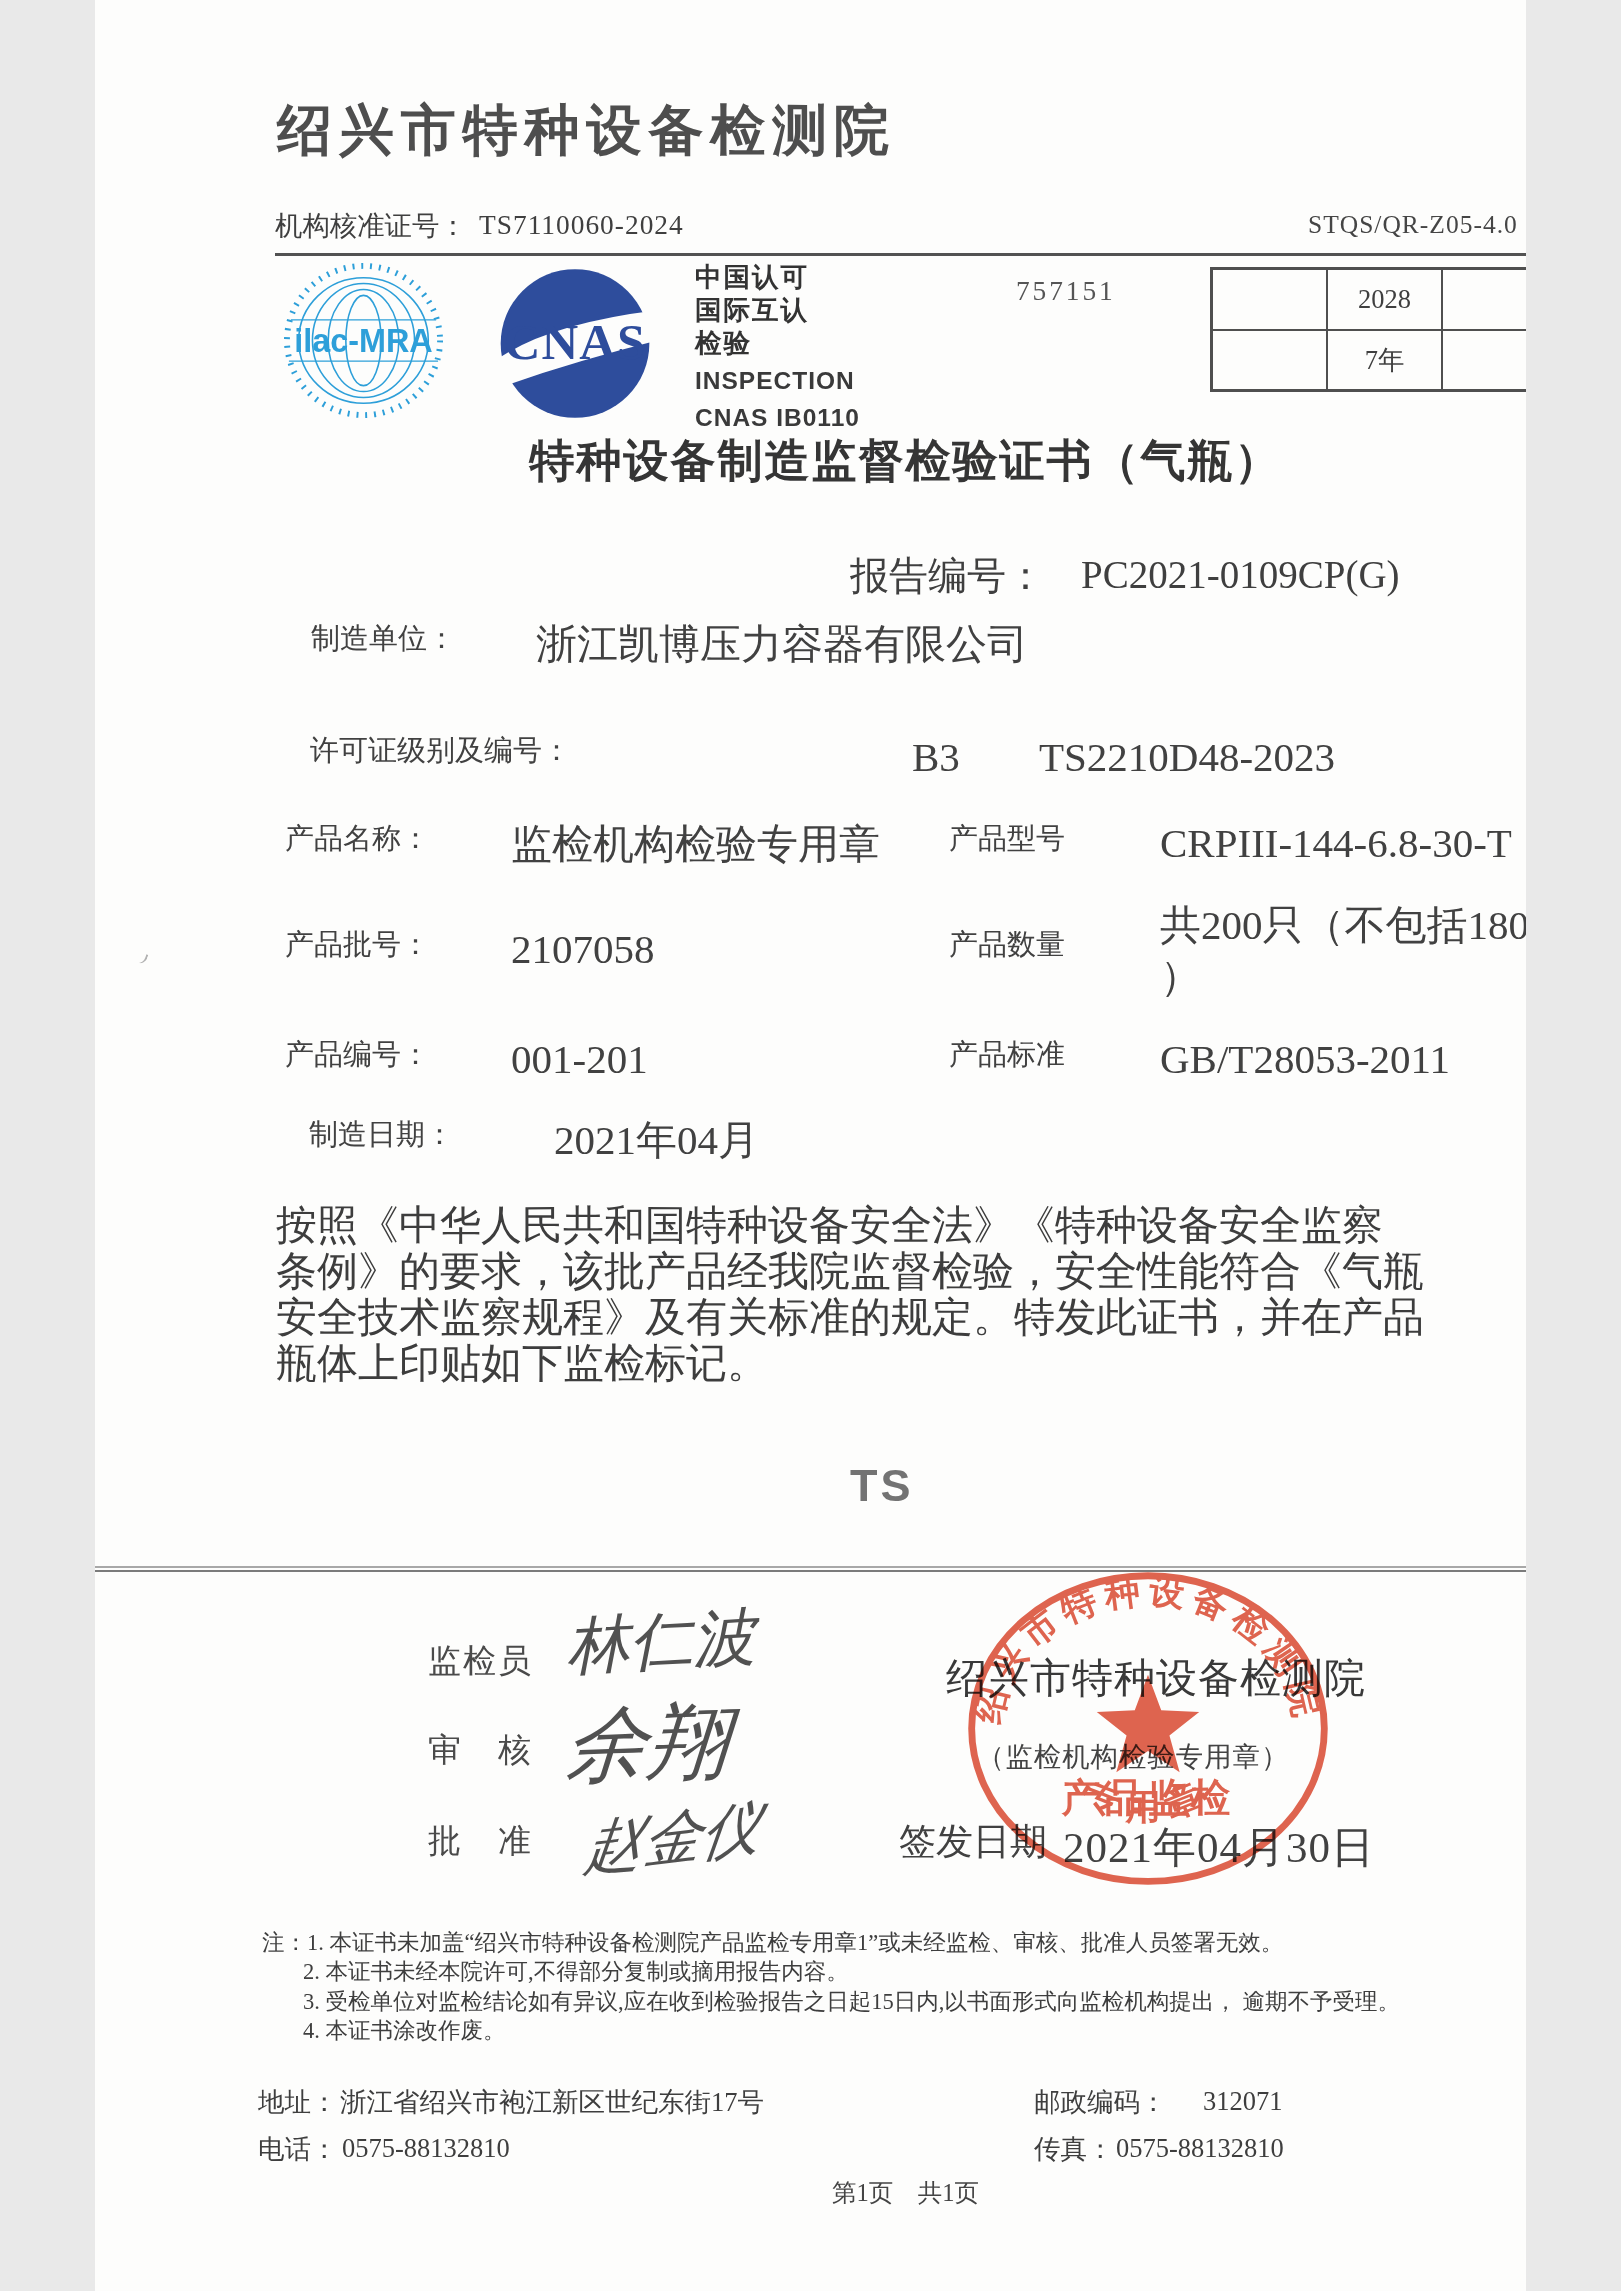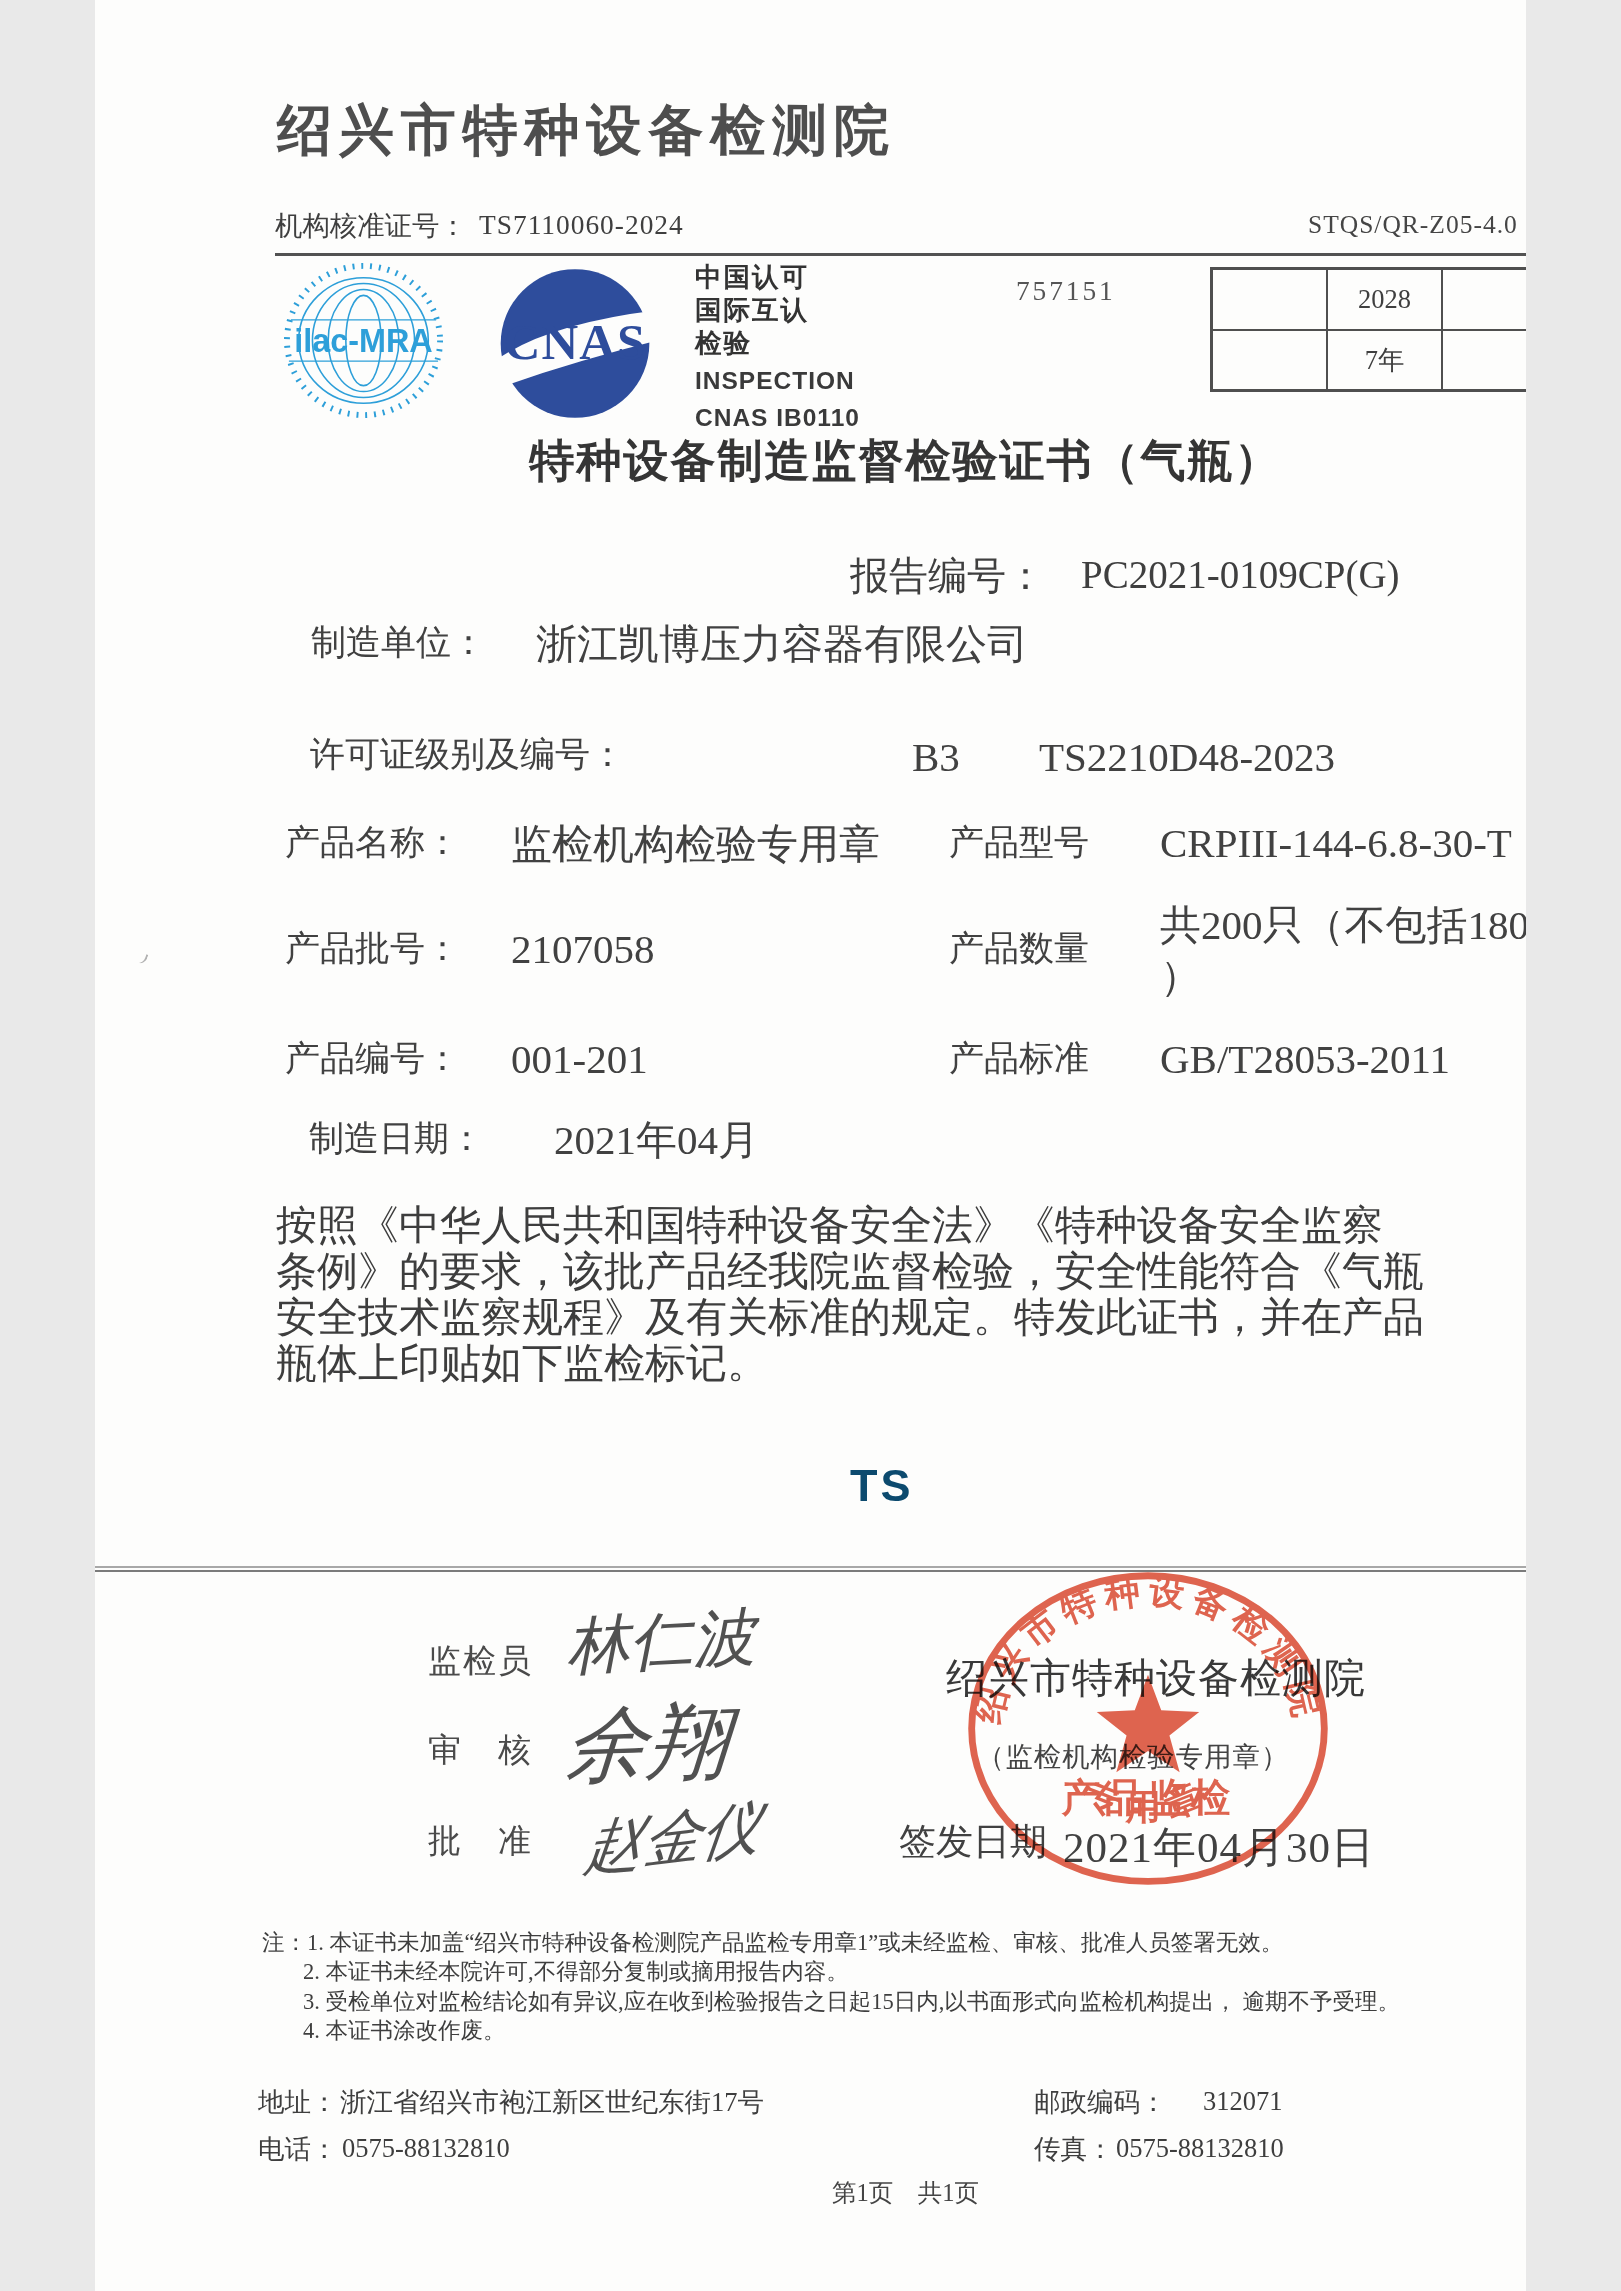--- a/index.html
+++ b/index.html
@@ -34,7 +34,7 @@
   .report-label{left:755px;top:549px;font-size:39px;}
   .report-value{left:986px;top:552px;font-size:39px;}
   
-  .f-label{font-size:35px;color:#414141;}
+  .f-label{font-size:29px;color:#414141;}
   .f-value{font-size:41px;color:#414141;}
   .manufacturer-label{left:216px;top:619px;}
   .manufacturer-value{left:441px;top:617px;}

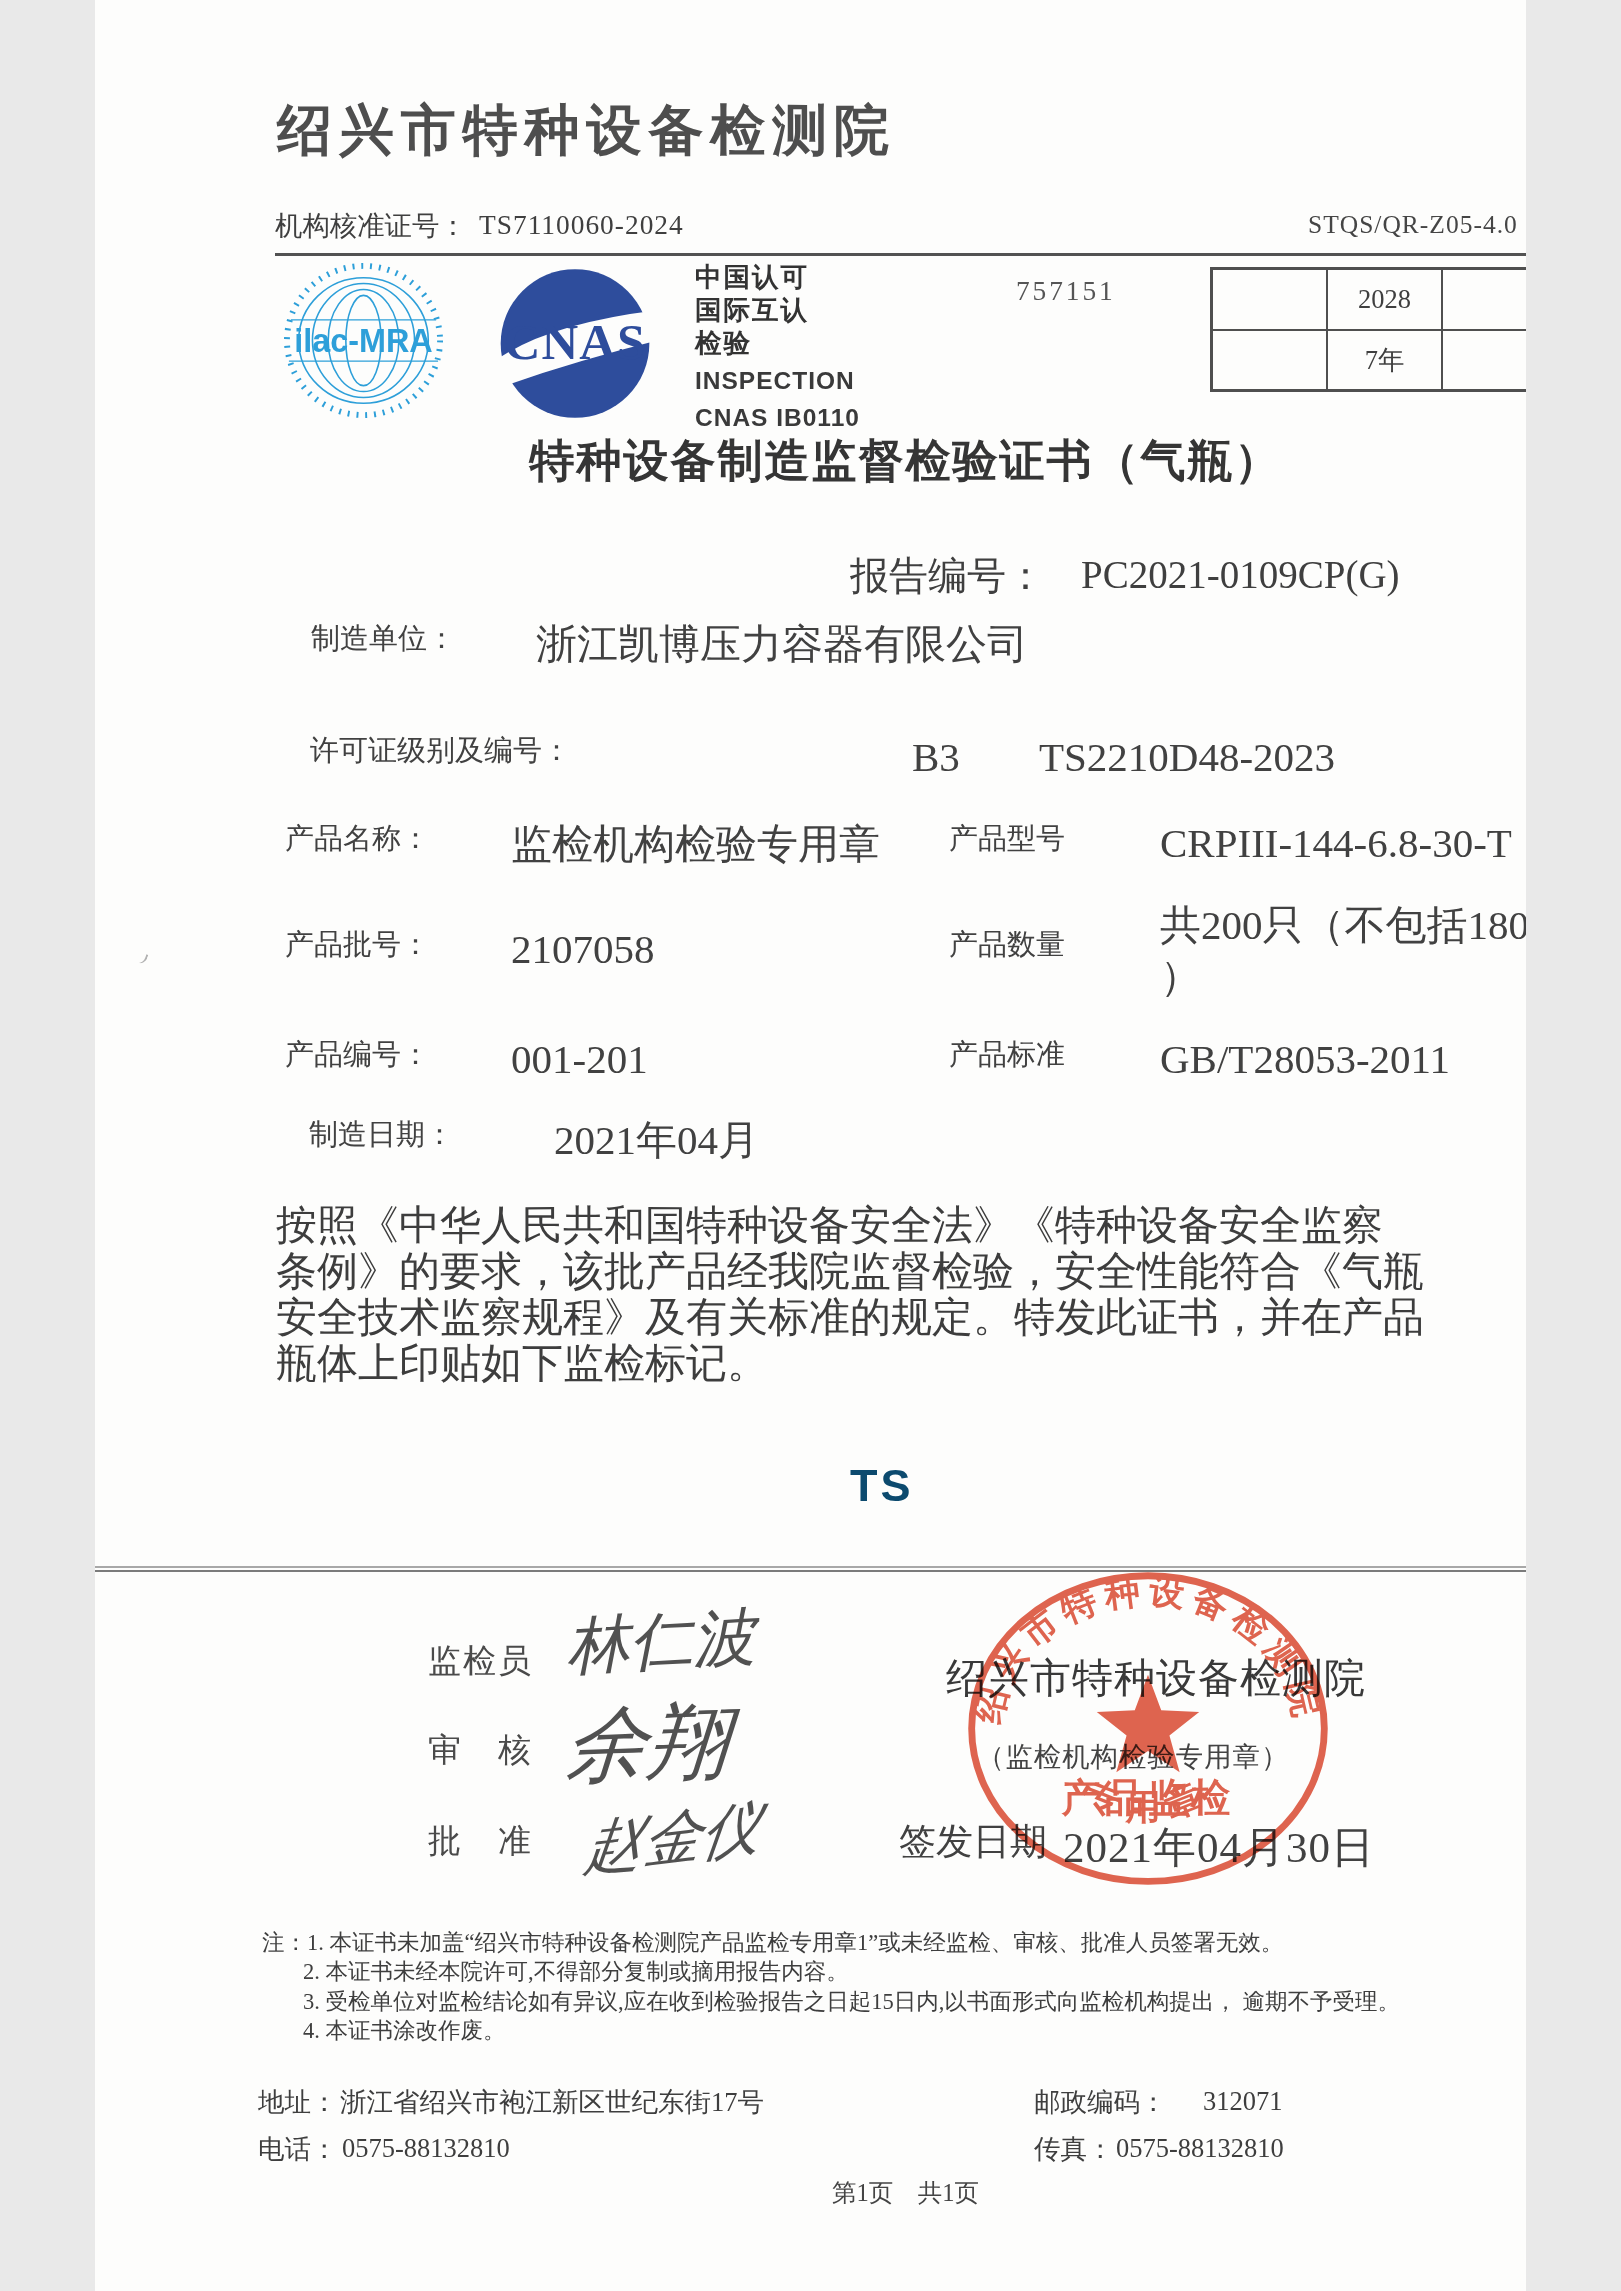--- a/index.html
+++ b/index.html
@@ -58,7 +58,7 @@
   
   .body-par{left:181px;top:1202px;width:1215px;white-space:normal;}
   .body-par div{font-size:41px;line-height:46px;color:#3d3d3d;}
-  .ts-mark{left:755px;top:1460px;font-size:45px;font-weight:bold;color:#0c4a6e;letter-spacing:2.9px;}
+  .ts-mark{left:755px;top:1460px;font-size:45px;font-weight:bold;color:#737373;letter-spacing:2.9px;}
   .divider{left:0;top:1566px;width:1621px;height:5.9px;border-top:2px solid #a8a8a8;border-bottom:2px solid #7b7b7b;box-sizing:border-box;}
   
   .sig-label{font-size:33px;color:#4a4a4a;letter-spacing:2px;}

